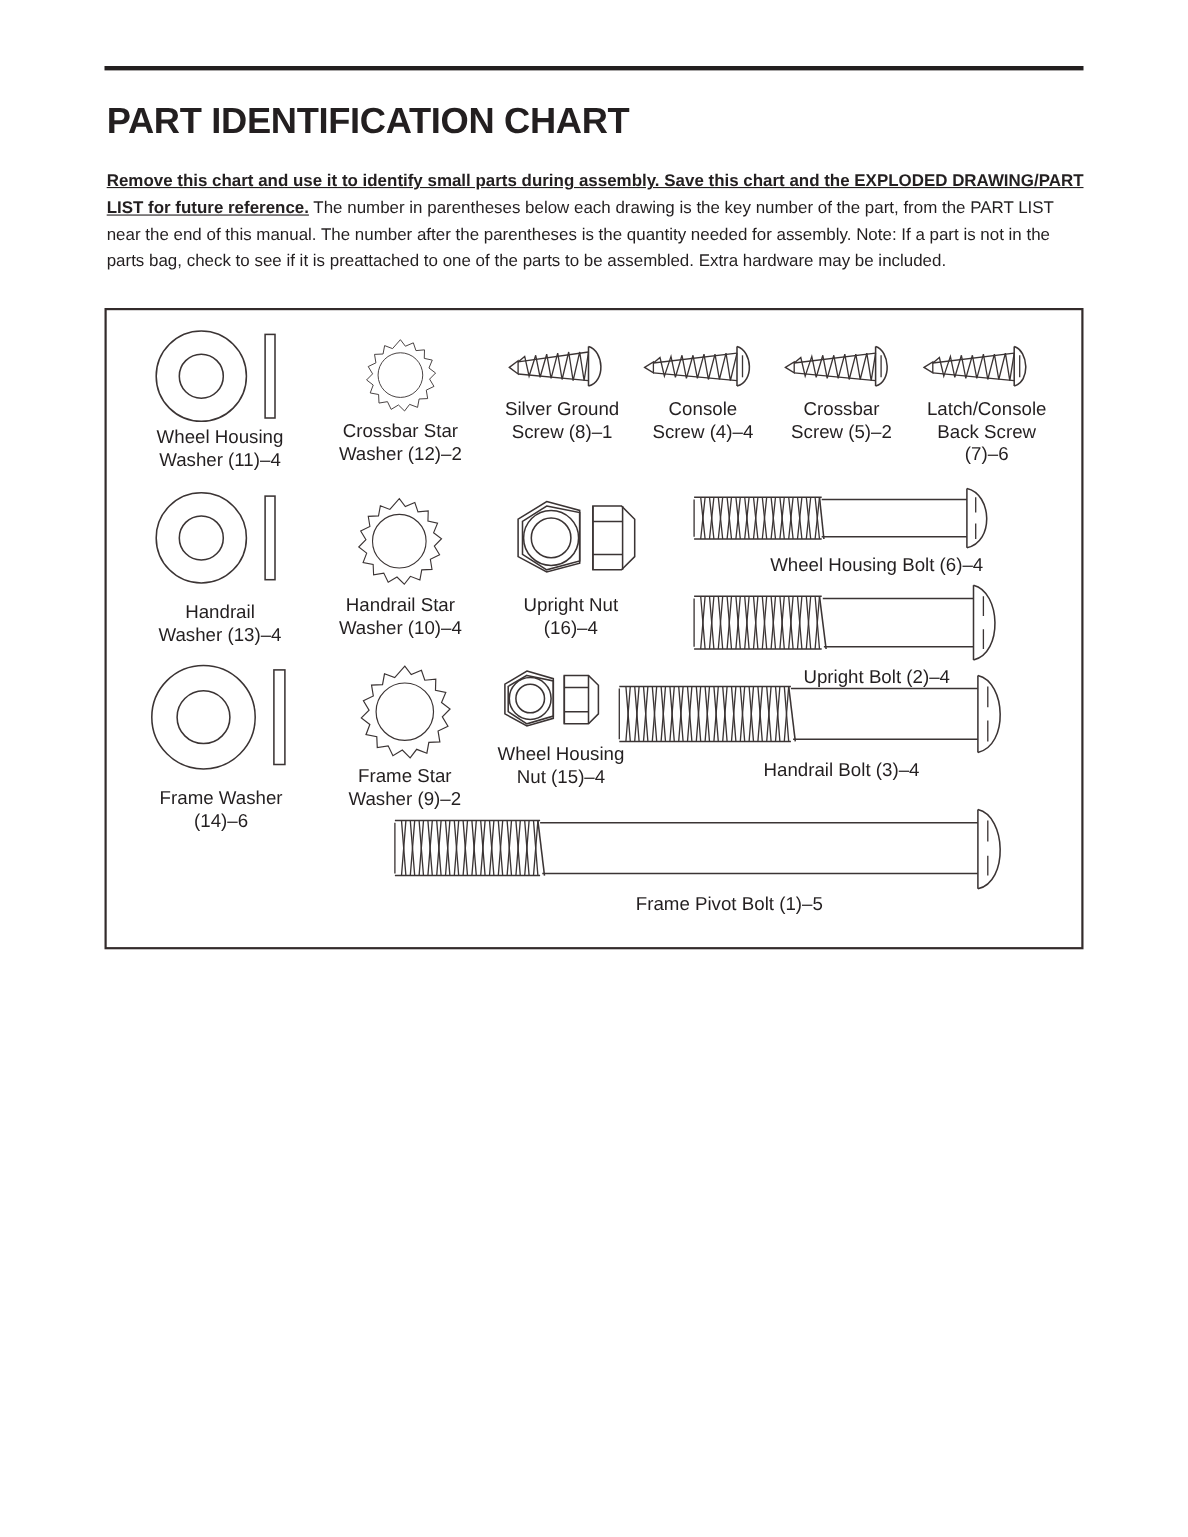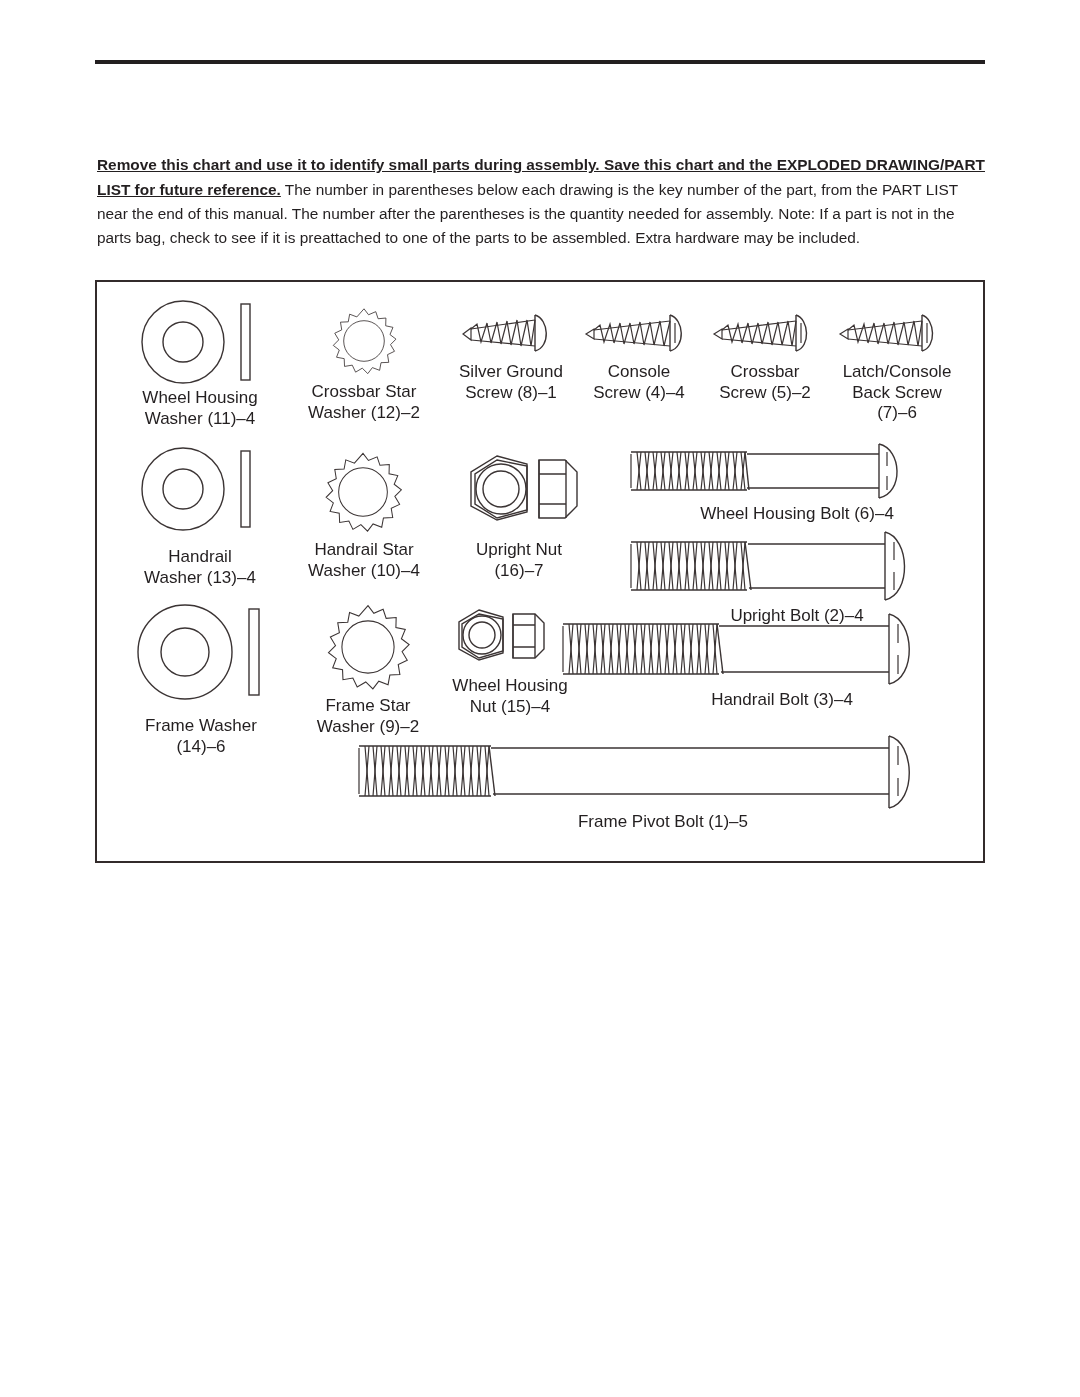--- a/index.html
+++ b/index.html
@@ -89,6 +89,7 @@
 <div class="page">
 
   <div class="title-rule"></div>
+  <h1 class="page-title">PART IDENTIFICATION CHART</h1>
 
   <p class="intro"><b>Remove this chart and use it to identify small parts during assembly. Save this chart and the EXPLODED DRAWING/PART LIST for future reference.</b><span> The number in parentheses below each drawing is the key number of the part, from the PART LIST near the end of this manual. The number after the parentheses is the quantity needed for assembly. Note: If a part is not in the parts bag, check to see if it is preattached to one of the parts to be assembled. Extra hardware may be included.</span></p>
 

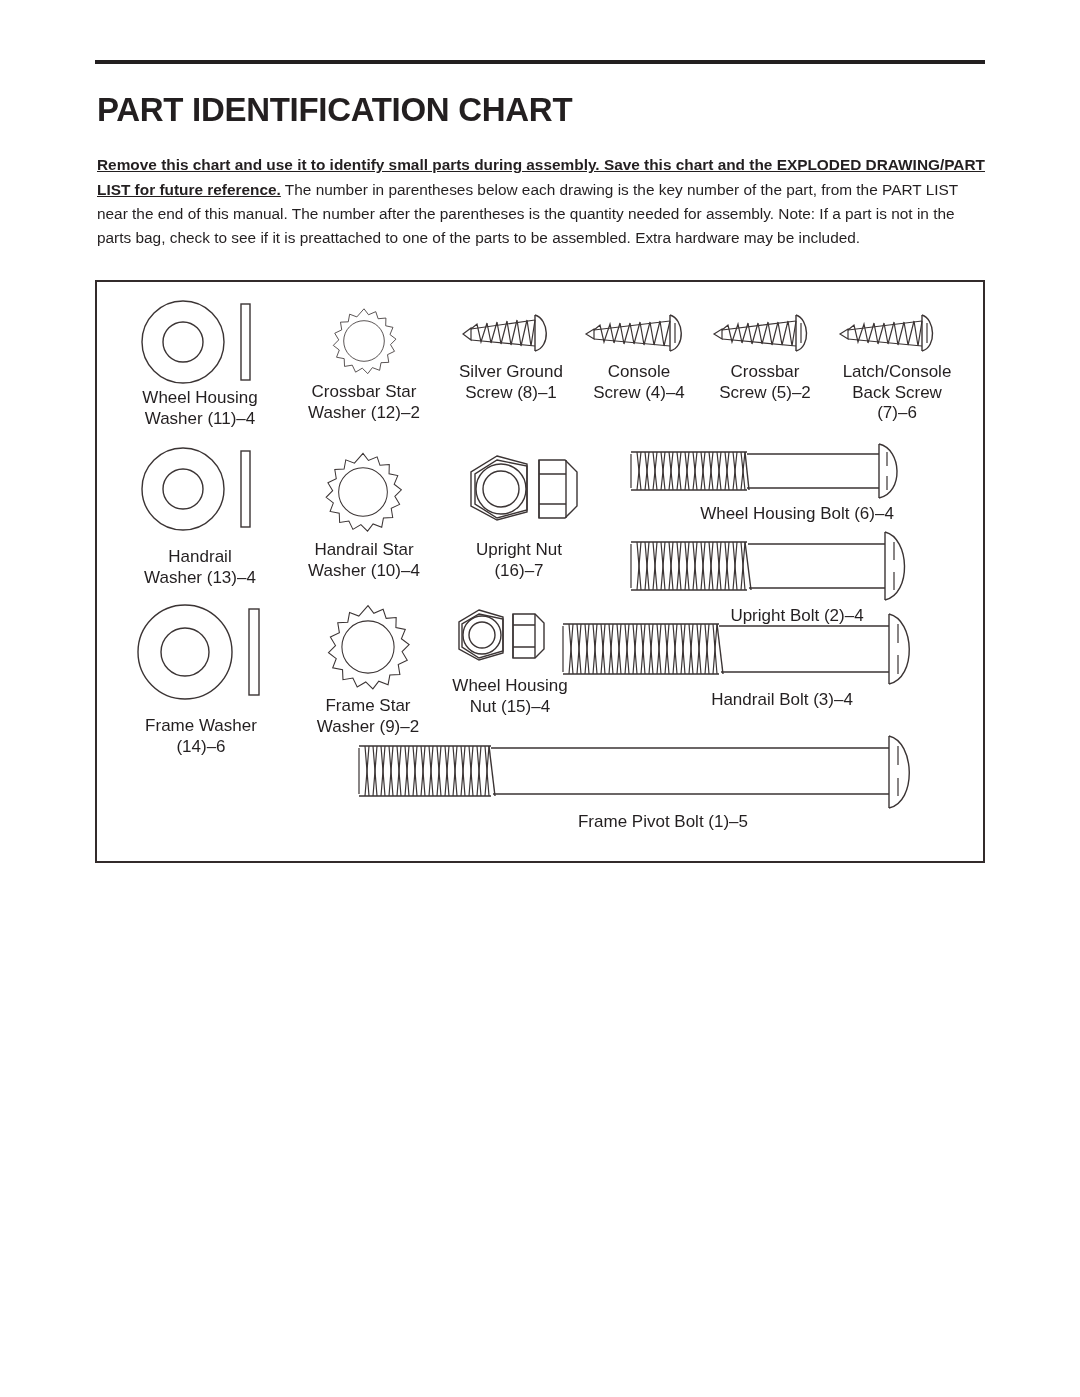--- a/index.html
+++ b/index.html
@@ -215,7 +215,7 @@
         </svg>
       </div>
       <div class="cap" style="left:0; top:90px; width:140px;">Upright Nut
-(16)–7</div>
+(16)–4</div>
     </div>
 
     <div class="part" style="left:520px; top:160px; width:360px;">

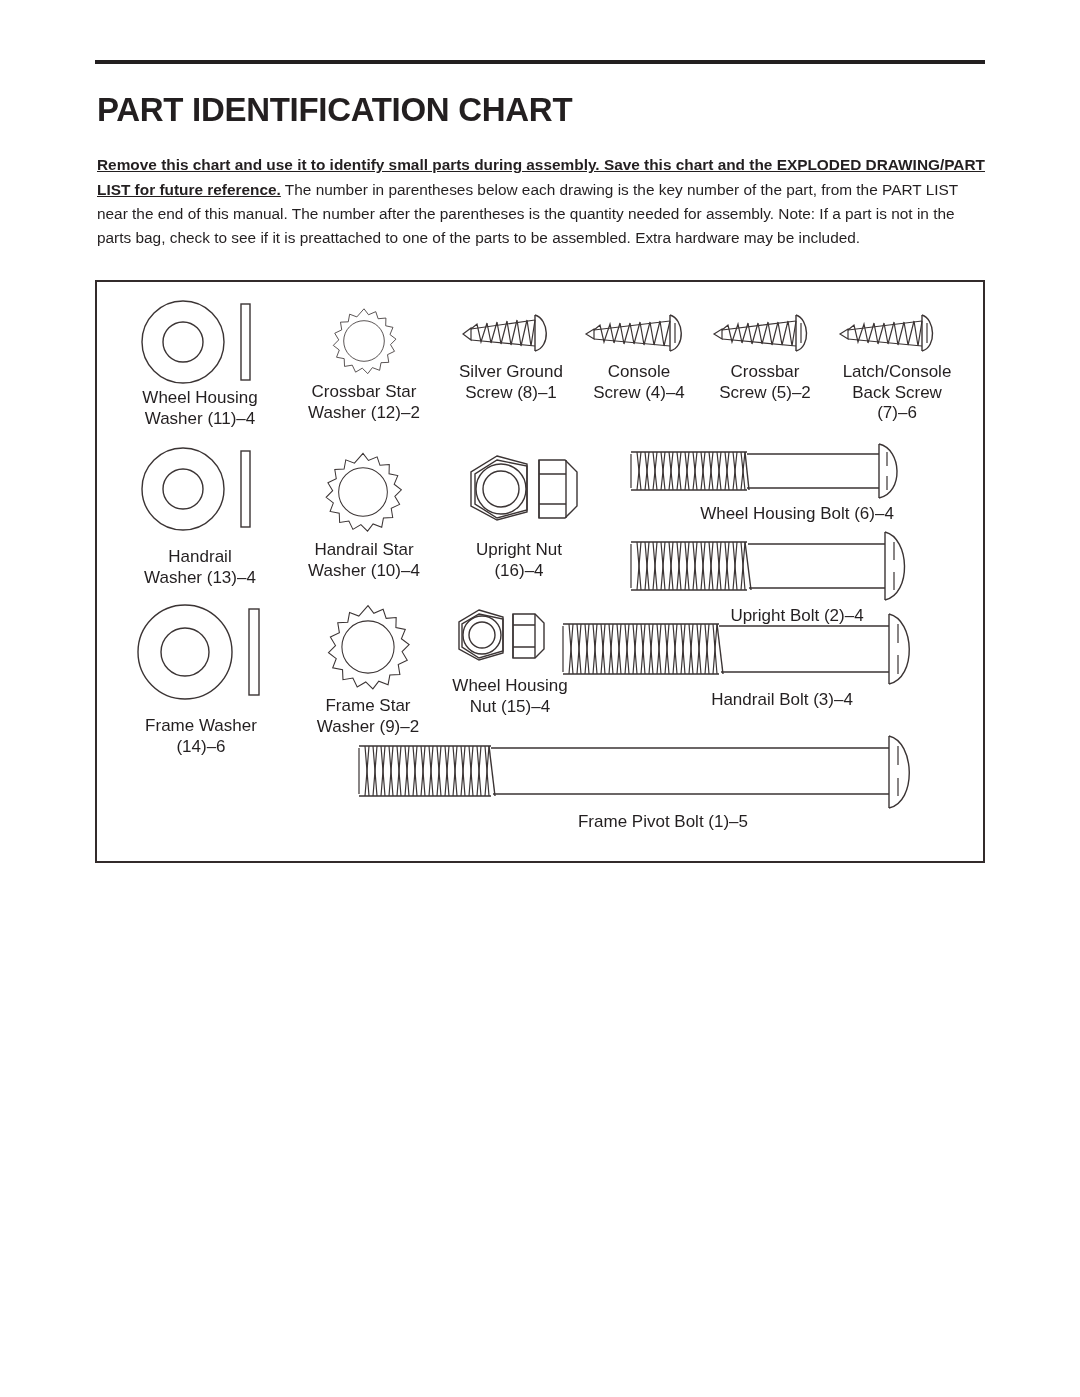--- a/index.html
+++ b/index.html
@@ -303,7 +303,7 @@
           <path class="ln-thin" d="M339 12 L339 31 M339 43 L339 62"></path>
         </svg>
       </div>
-      <div class="cap" style="left:17px; top:78px; width:432px;">Handrail Bolt (3)–4</div>
+      <div class="cap" style="left:0; top:78px; width:432px;">Handrail Bolt (3)–4</div>
     </div>
 
     <div class="part" style="left:248px; top:450px; width:636px;">

